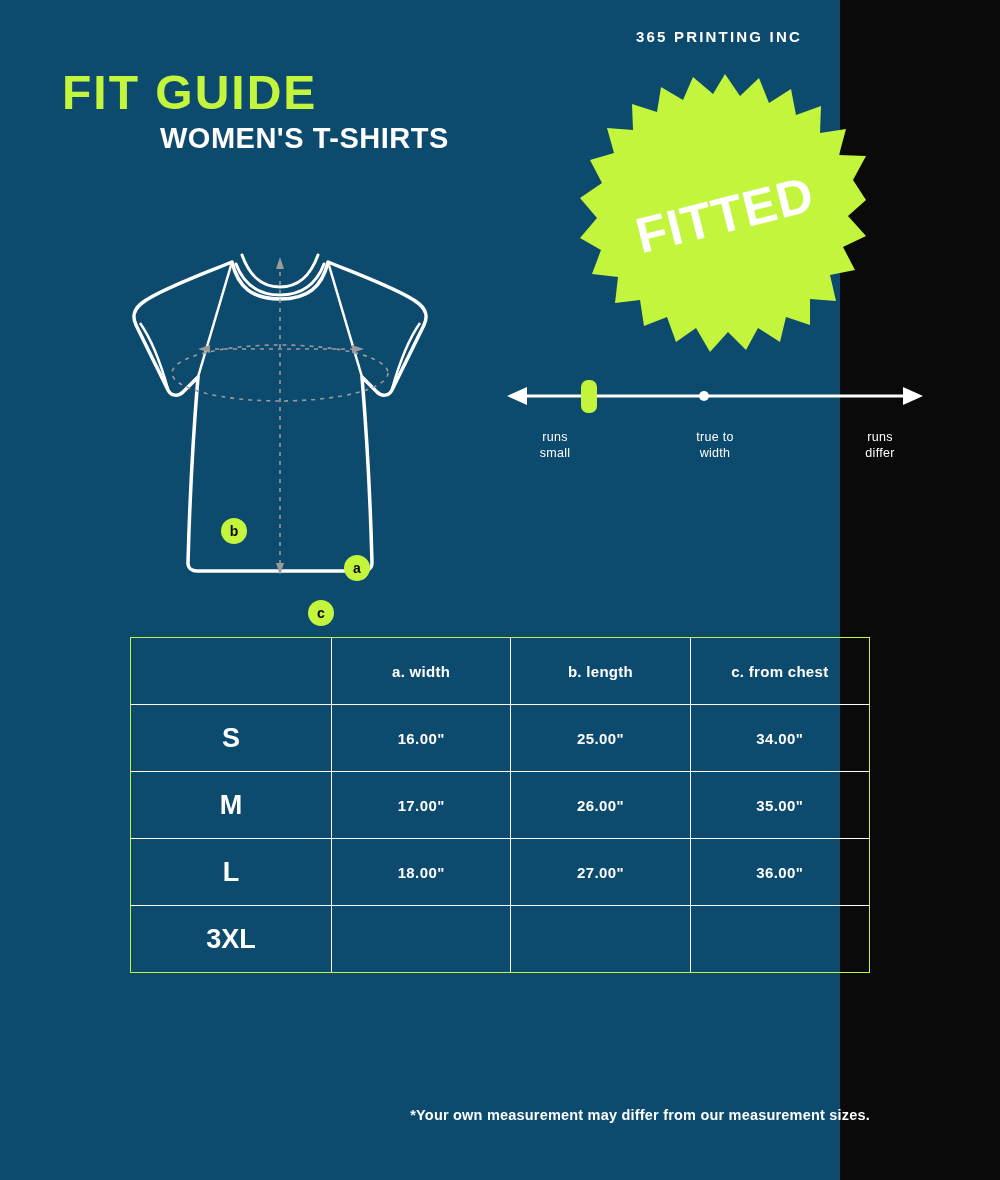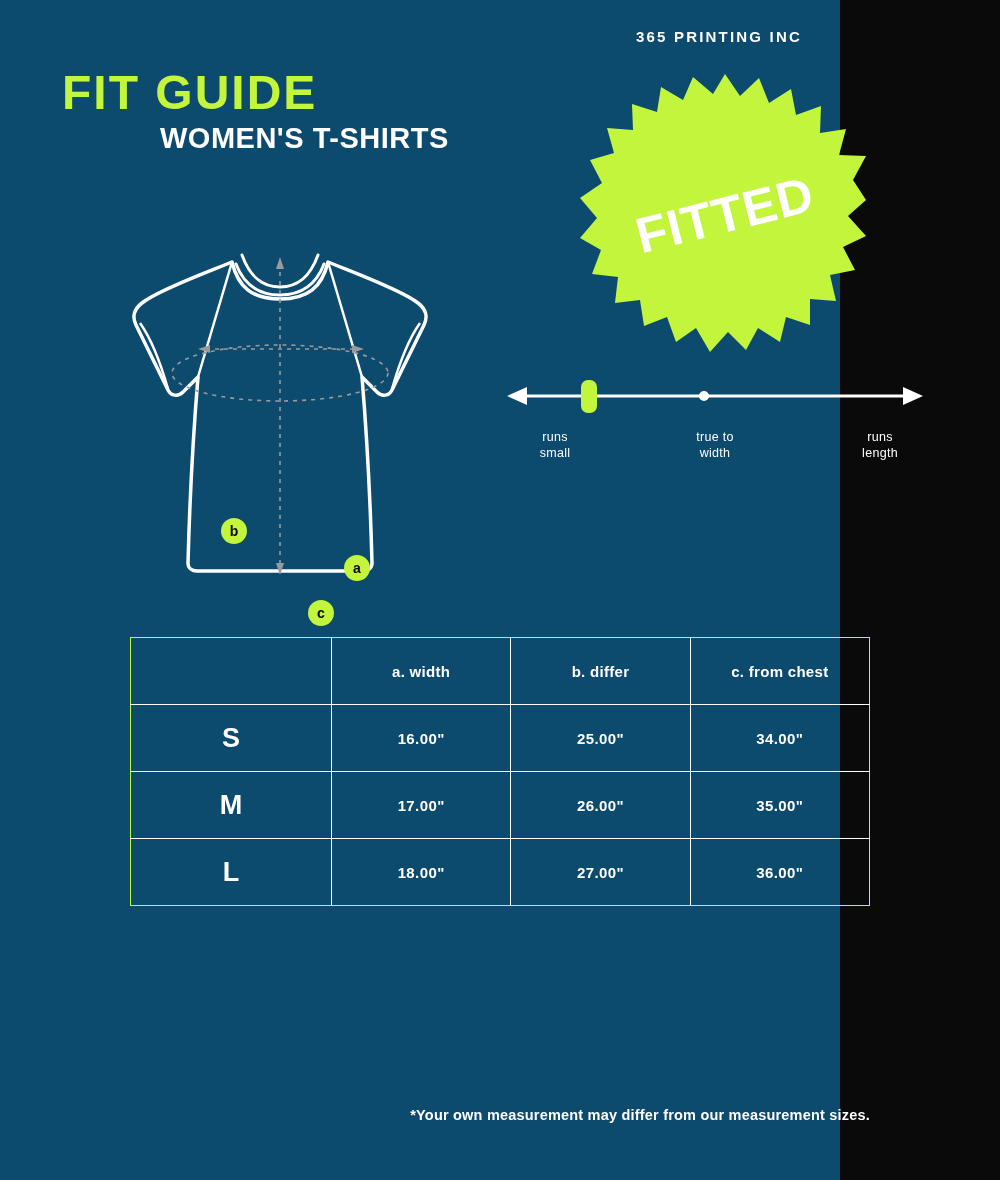--- a/index.html
+++ b/index.html
@@ -269,7 +269,7 @@
     </div>
     <div class="scale-label" id="label-large">
       <span>runs</span><br>
-      <span>length</span>
+      <span>differ</span>
     </div>
   </div>
 

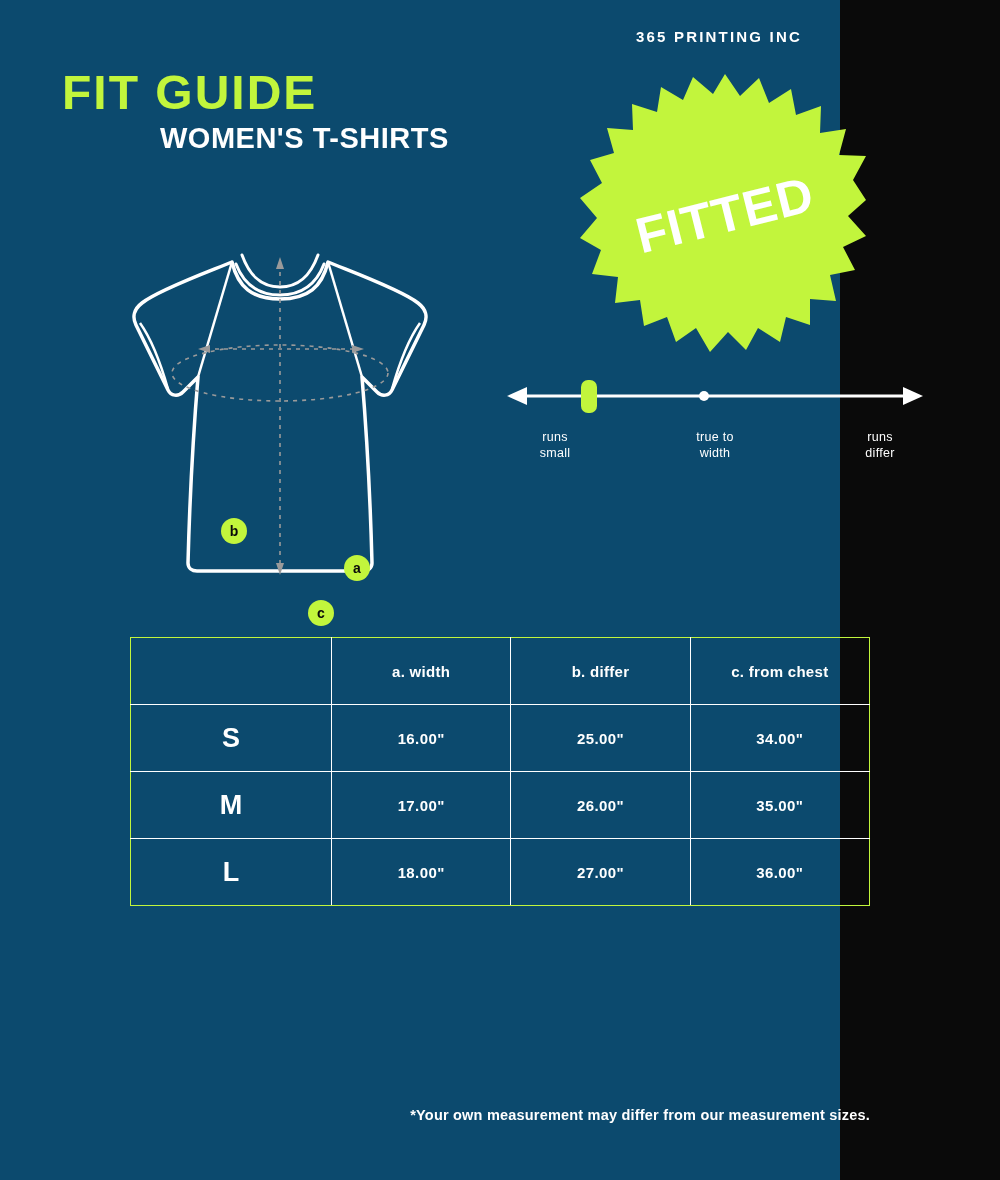--- a/index.html
+++ b/index.html
@@ -279,7 +279,7 @@
           <tr>
         <td class="col-size hdr"></td>
         <td class="hdr">a. width</td>
-        <td class="hdr">b. differ</td>
+        <td class="hdr">b. length</td>
         <td class="hdr">c. from chest</td>
       </tr>
       <tr>

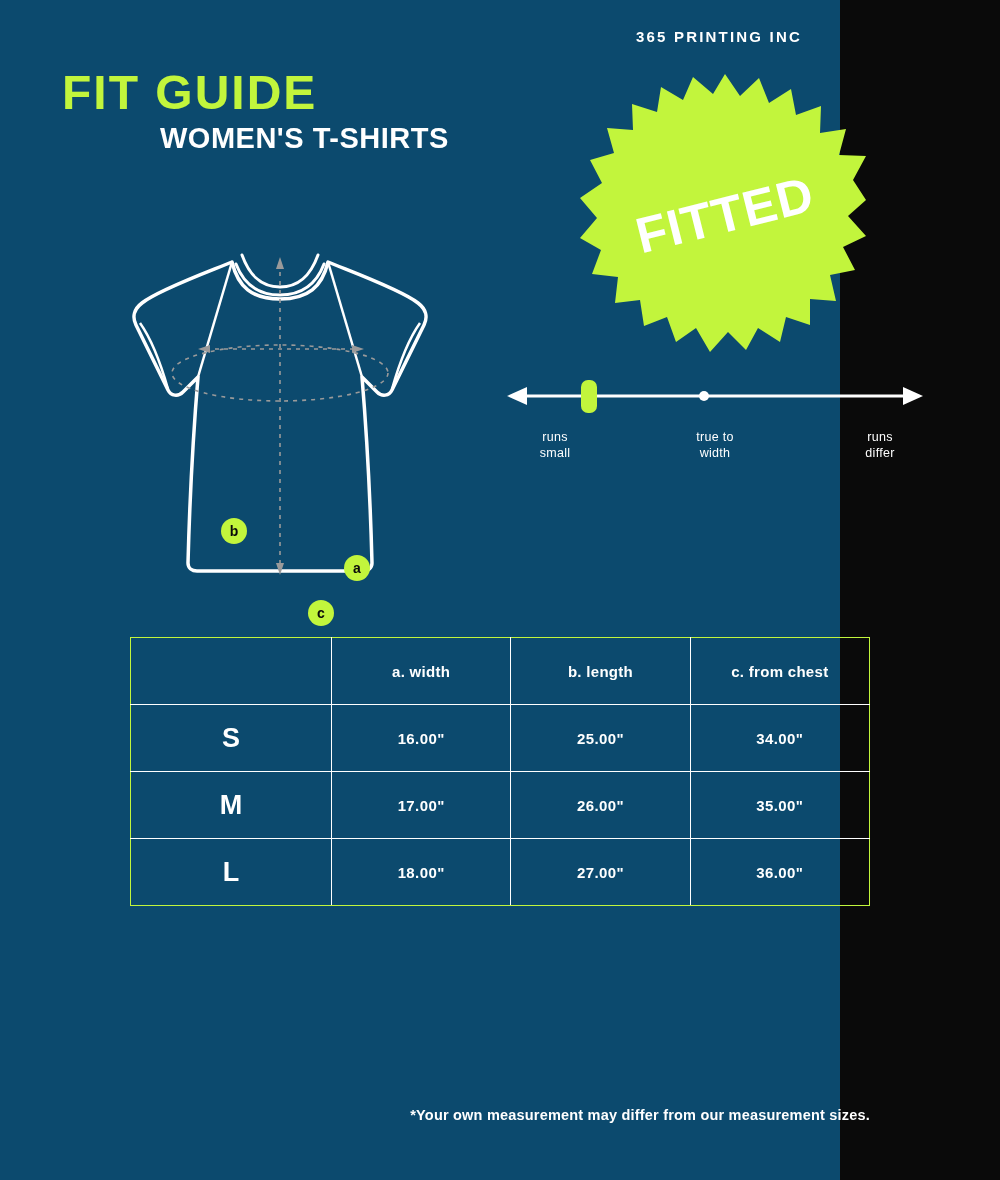--- a/index.html
+++ b/index.html
@@ -300,6 +300,12 @@
         <td class="meas-cell">27.00"</td>
         <td class="meas-cell">36.00"</td>
       </tr>
+      <tr>
+        <td class="col-size size-cell">3XL</td>
+        <td class="meas-cell"></td>
+        <td class="meas-cell"></td>
+        <td class="meas-cell"></td>
+      </tr>
     </tbody>
       </table>
     <div class="footnote">*Your own measurement may differ from our measurement sizes.</div>

